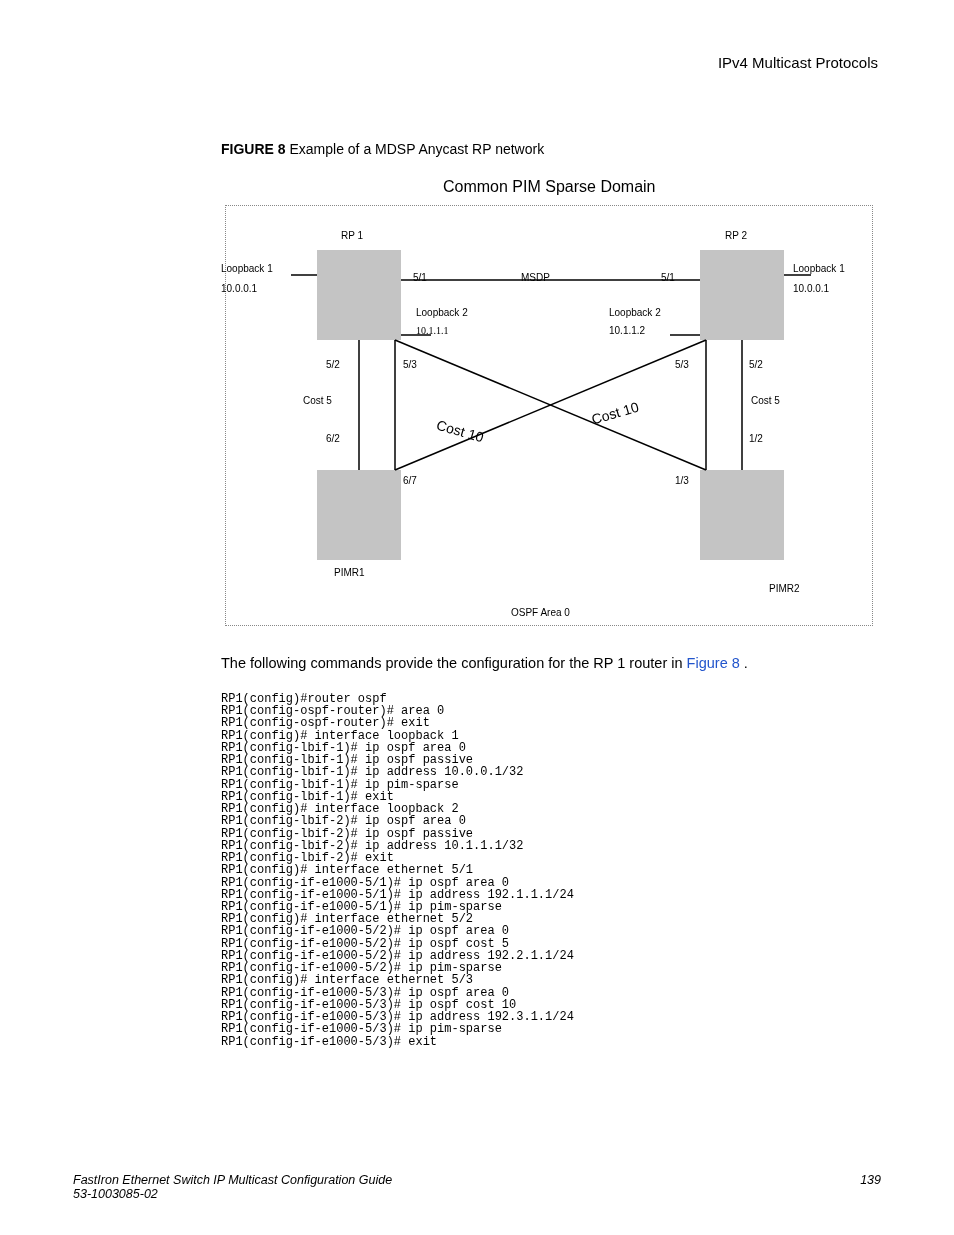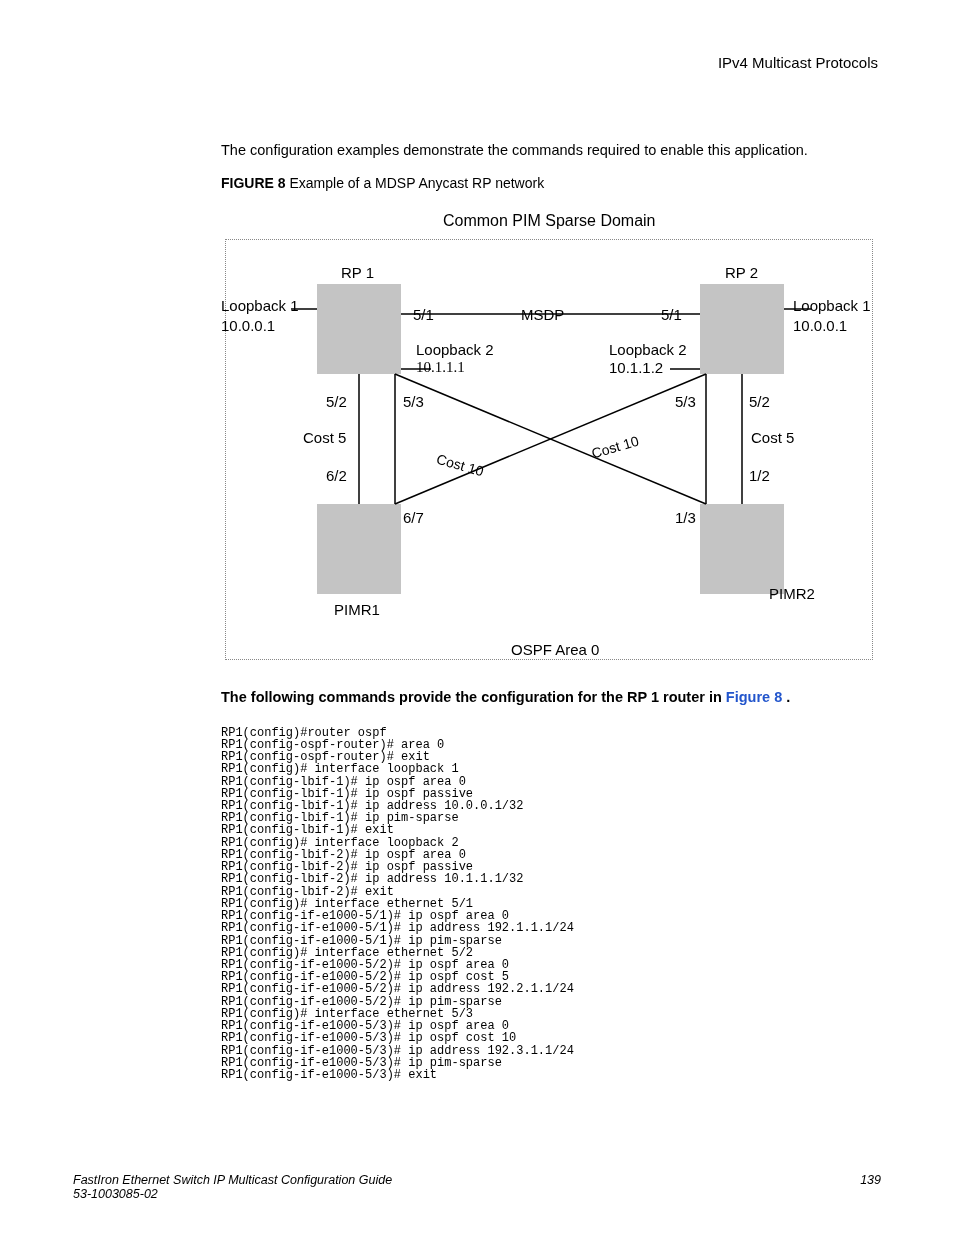--- a/index.html
+++ b/index.html
@@ -96,7 +96,6 @@
 <div class="page">
   <div class="header-right">IPv4 Multicast Protocols</div>
 
-  <p class="para">The configuration examples demonstrate the commands required to enable this application.</p>
 
   <p class="fig-caption">
     <b>FIGURE 8</b>

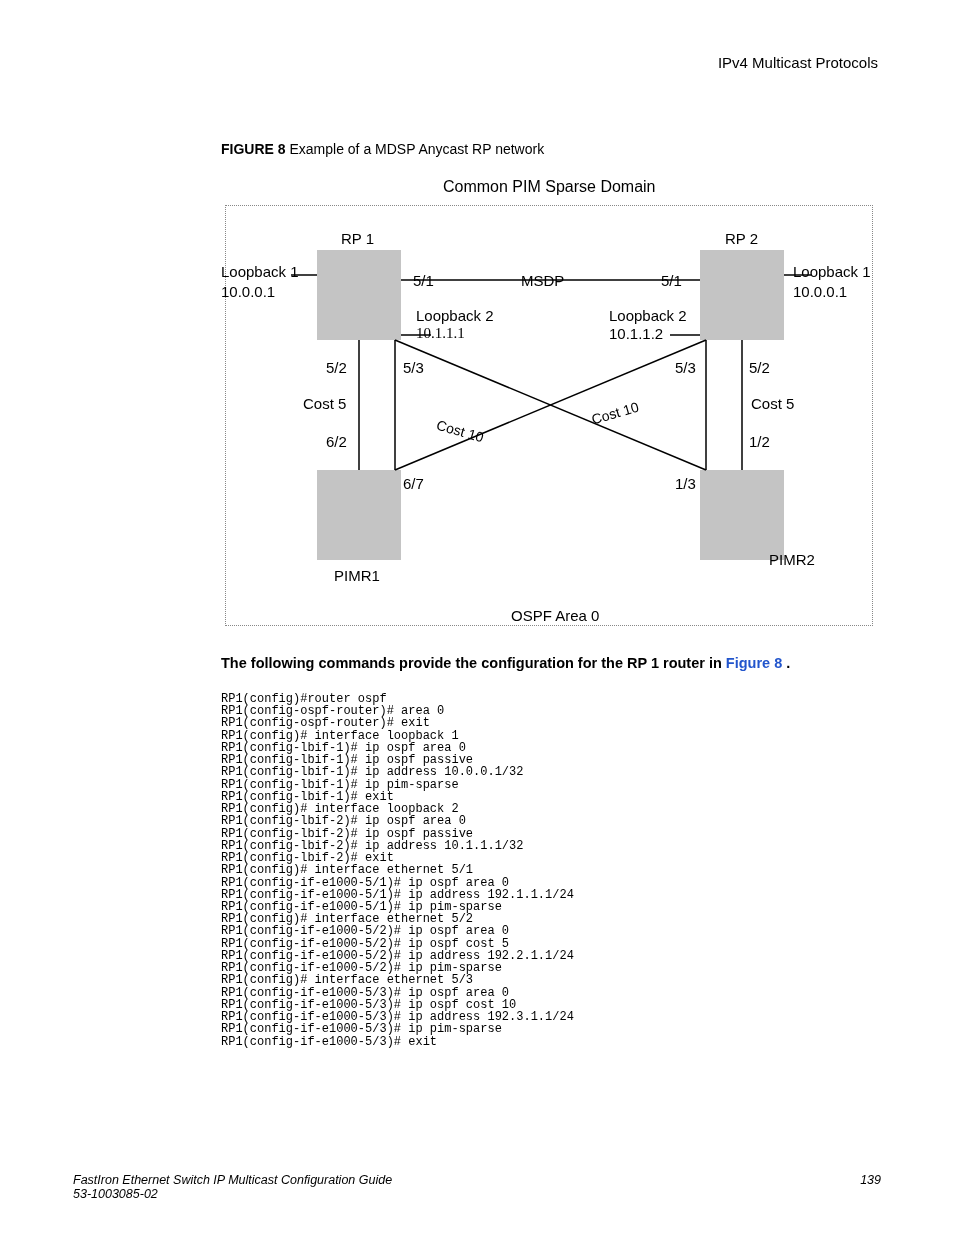--- a/index.html
+++ b/index.html
@@ -53,7 +53,7 @@
   .lbl {
     position: absolute;
     font-family: Arial, Helvetica, sans-serif;
-    font-size: 15px;
+    font-size: 10px;
     color: #000;
     white-space: nowrap;
   }

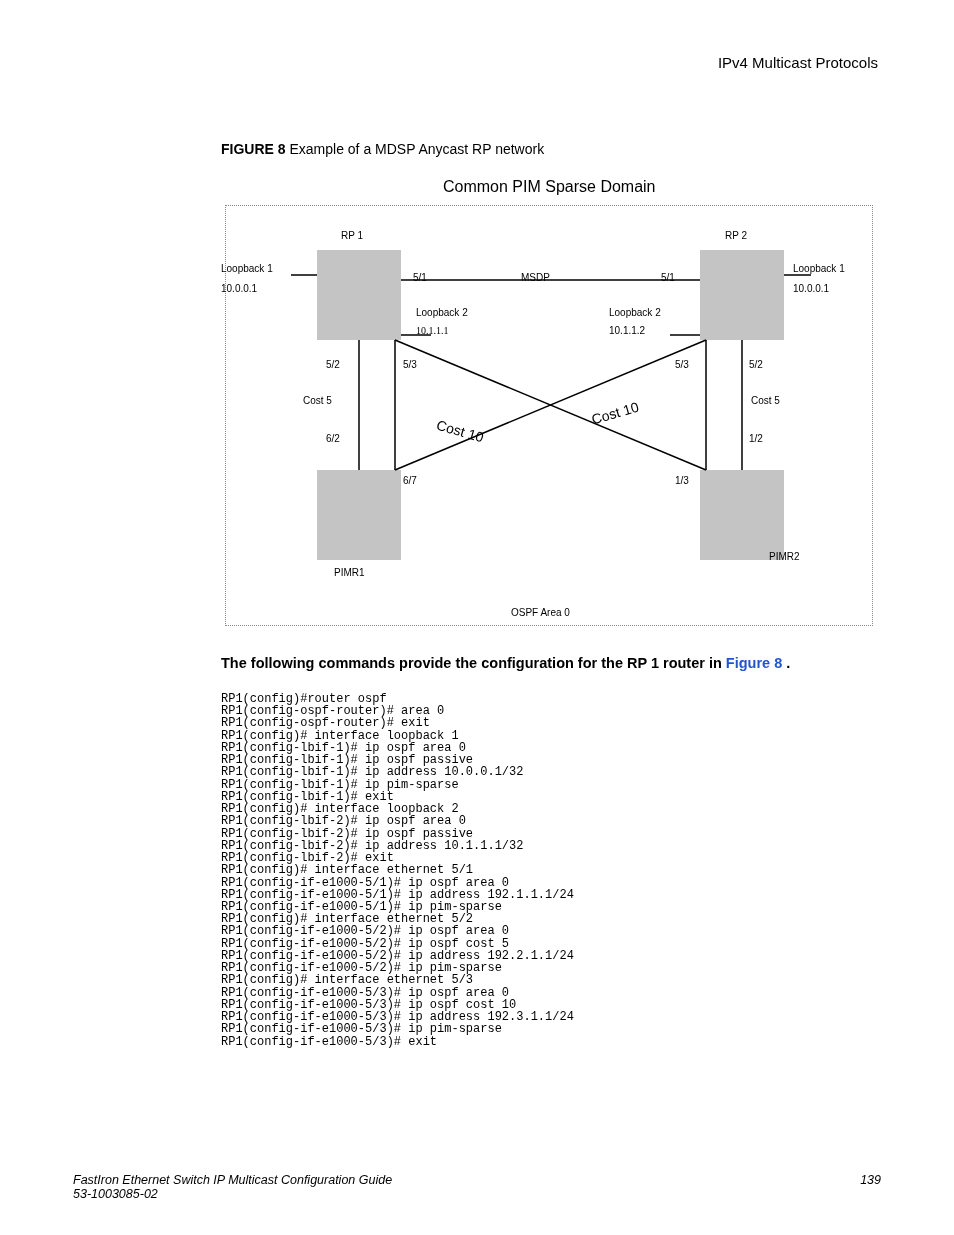--- a/index.html
+++ b/index.html
@@ -168,7 +168,7 @@
     <div class="lbl" style="left:528px; top:258px;">1/2</div>
 
     <div class="lbl" style="left:113px; top:392px;">PIMR1</div>
-    <div class="lbl" style="left:548px; top:376px;">PIMR2</div>
+    <div class="lbl" style="left:548px; top:408px;">PIMR2</div>
   </div>
 
   <p class="section-hdr2">

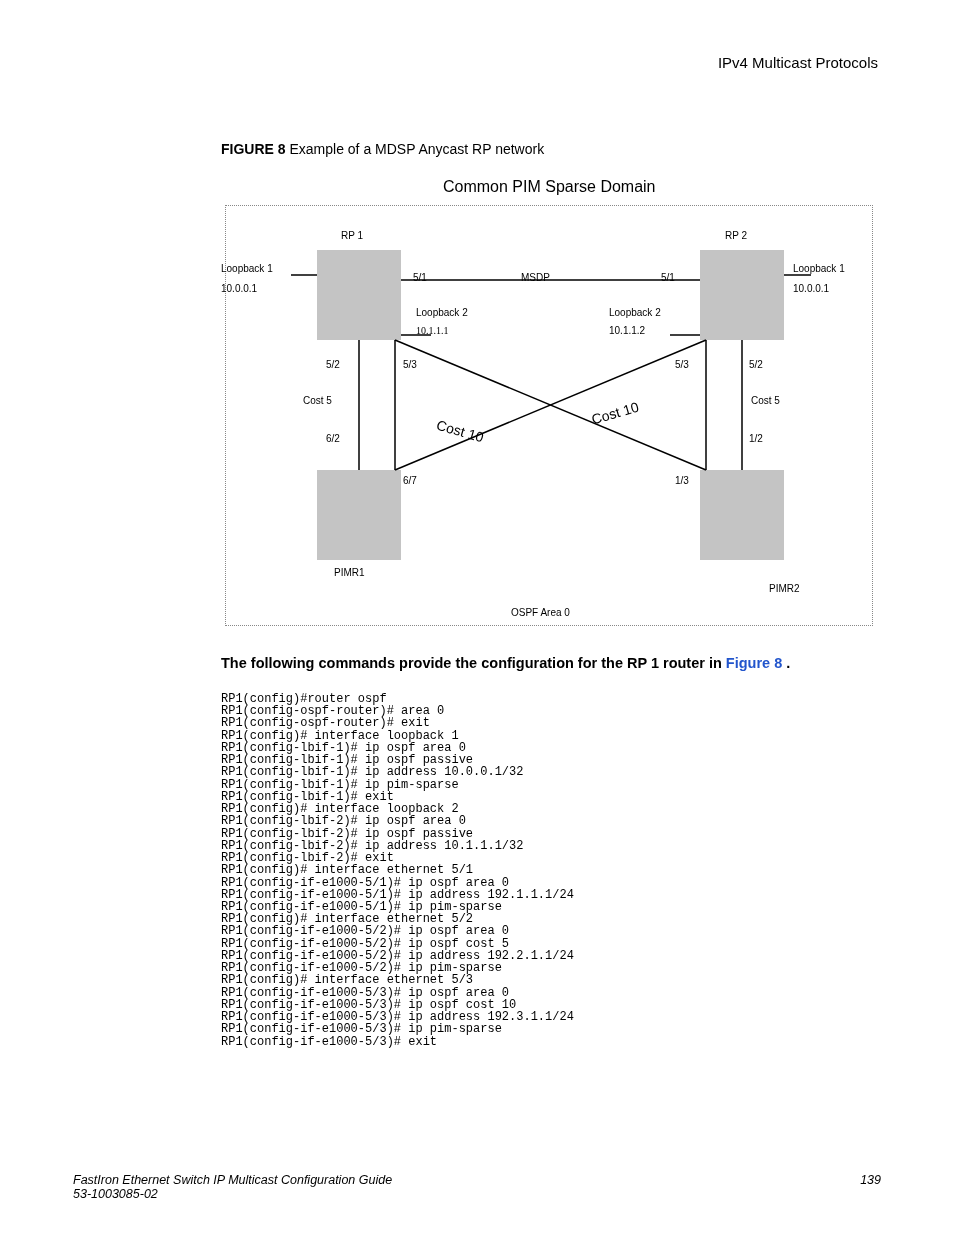--- a/index.html
+++ b/index.html
@@ -69,7 +69,6 @@
     font-family: Arial, Helvetica, sans-serif;
     font-size: 14.5px;
     margin: 0 0 22px 0;
-    font-weight: bold;
   }
   .link { color: #2255cc; }
   pre.code {

